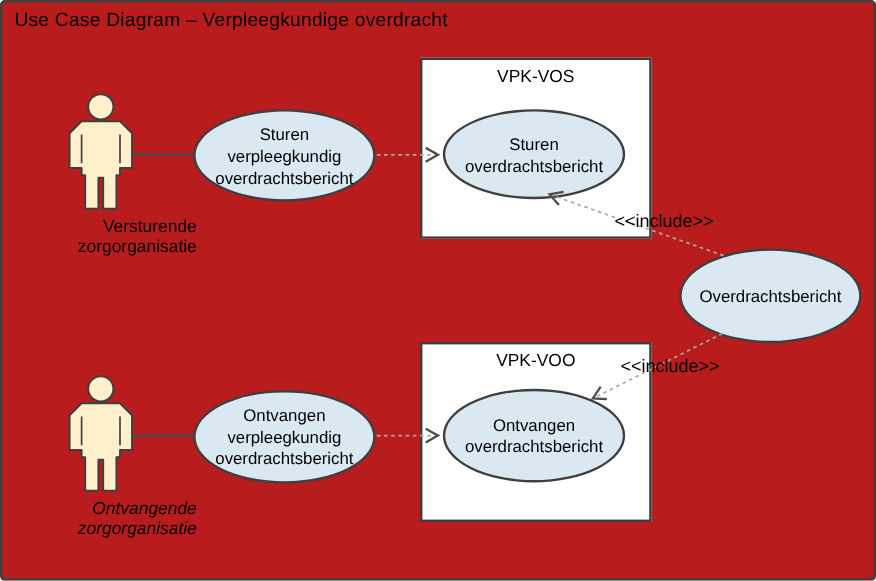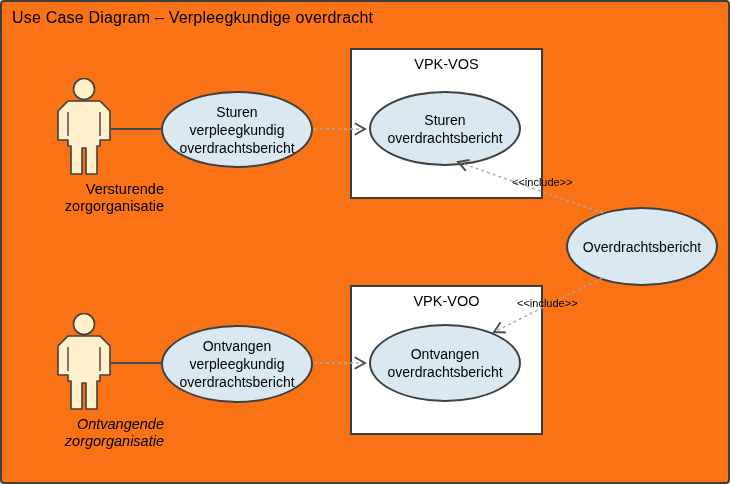--- a/index.html
+++ b/index.html
@@ -5,7 +5,7 @@
   html,body{margin:0;padding:0;background:#fff;font-family:"Liberation Sans",sans-serif;}
   .canvas{
     position:relative;width:730px;height:484px;box-sizing:border-box;
-    background:#f97316;border:2px solid #3f3f3f;border-radius:4px;overflow:hidden;
+    background:#b91c1c;border:2px solid #3f3f3f;border-radius:4px;overflow:hidden;
   }
   .title{
     position:absolute;left:10px;top:7px;font-size:16px;color:#000;letter-spacing:0.2px;

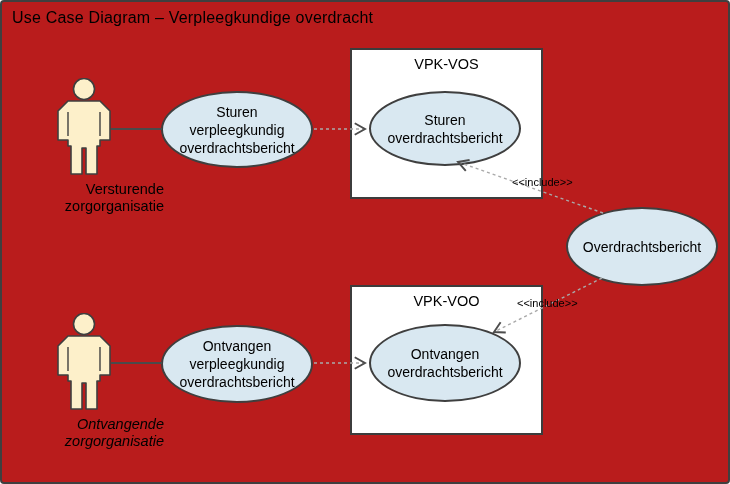--- a/index.html
+++ b/index.html
@@ -47,7 +47,7 @@
   .dashed{stroke:#a9a9a9;stroke-width:1.4;stroke-dasharray:3 3;fill:none;}
   
   .include-label{
-    position:absolute;font-size:11px;color:#000;z-index:4;background:transparent;
+    position:absolute;font-size:15px;color:#000;z-index:4;background:transparent;
   }
   .il1{left:510px;top:174px;}
   .il2{left:515px;top:295px;}

